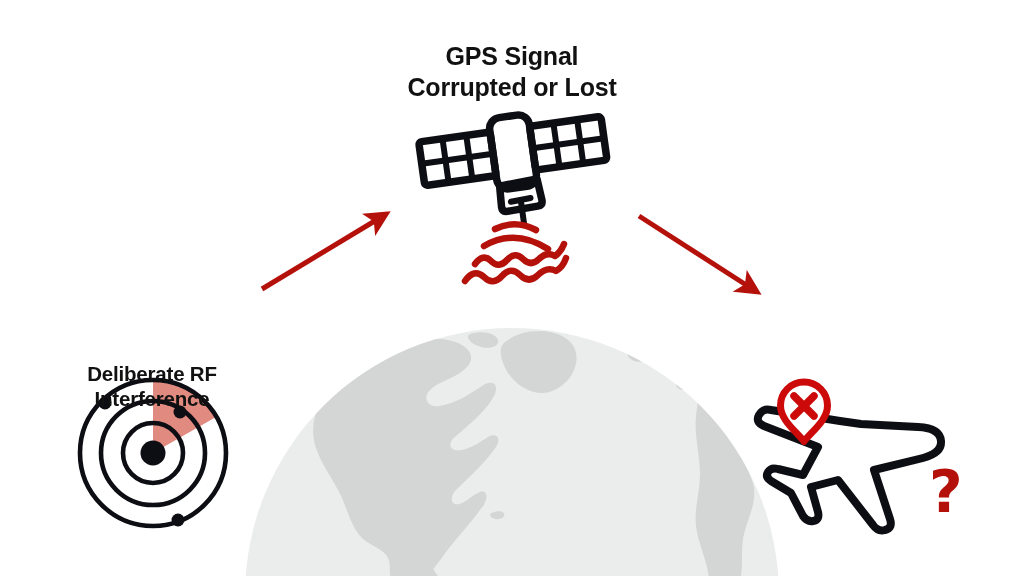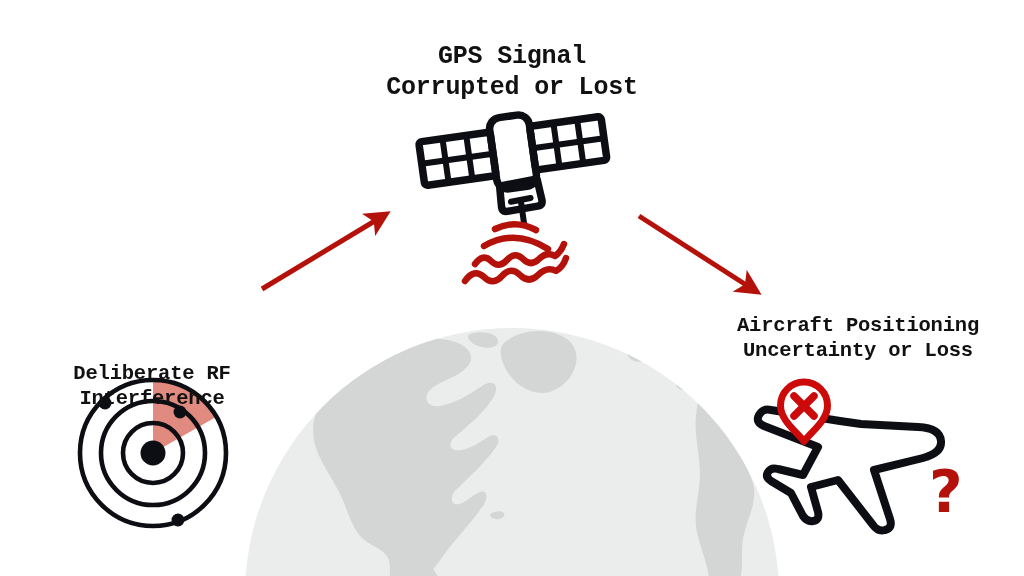--- a/index.html
+++ b/index.html
@@ -27,7 +27,7 @@
   .label {
     position: absolute;
     text-align: center;
-    font-family: Liberation Mono, monospace;
+    font-family: Liberation Sans, sans-serif;
     font-weight: bold;
     color: #111111;
     line-height: 1.24;

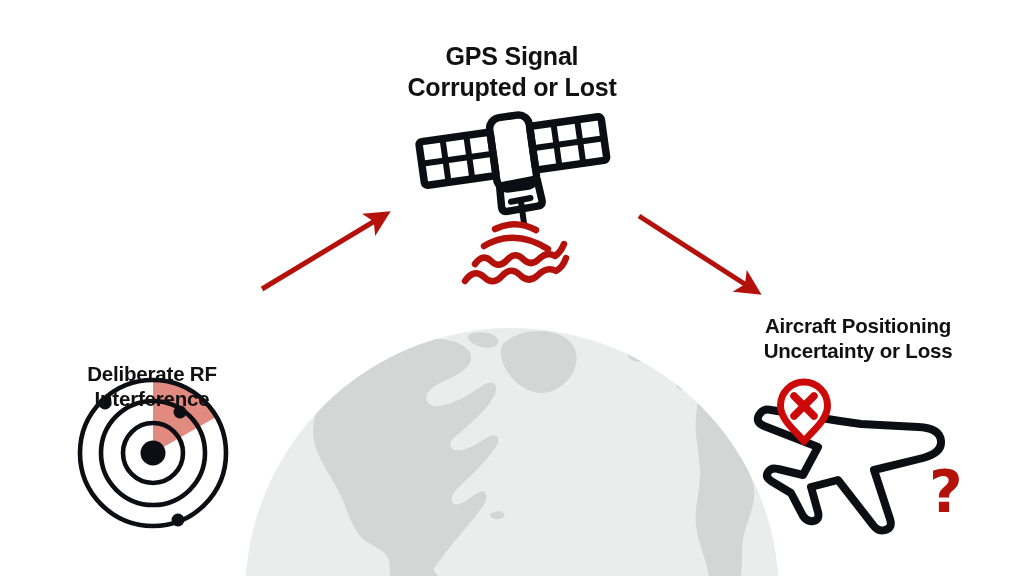--- a/index.html
+++ b/index.html
@@ -265,8 +265,6 @@
   <div class="label" id="label-rf">Deliberate RF
 Interference</div>
 
-  <div class="label" id="label-aircraft">Aircraft Positioning
-Uncertainty or Loss</div>
 
 </div>
 

